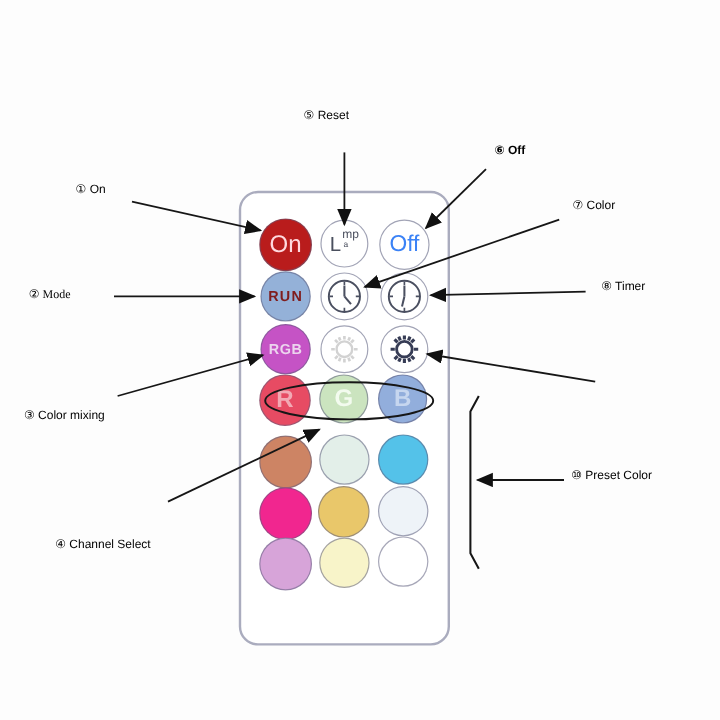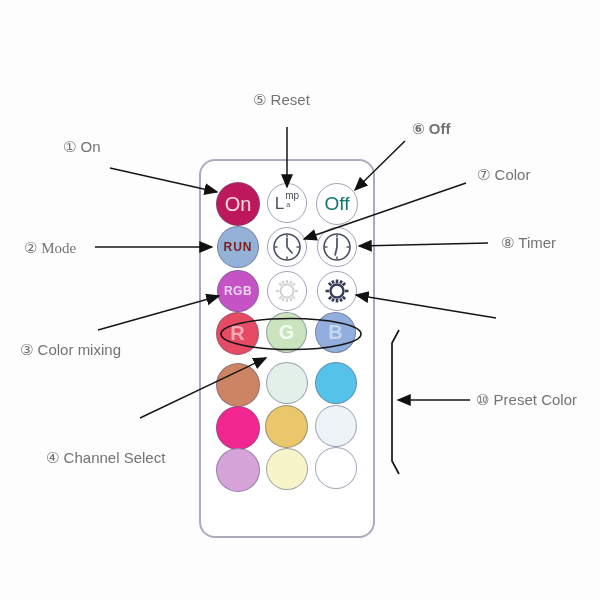--- a/index.html
+++ b/index.html
@@ -53,7 +53,7 @@
   
   .iconwrap{width:40px;height:40px;display:block;}
   
-  .lbl{position:absolute;font-size:15px;color:#737373;white-space:nowrap;}
+  .lbl{position:absolute;font-size:10px;color:#000000;white-space:nowrap;}
   .l-on{left:63px;top:138px;}
   .l-mode{left:24px;top:239px;font-family:Liberation Serif, serif;}
   .l-colormix{left:20px;top:341px;}

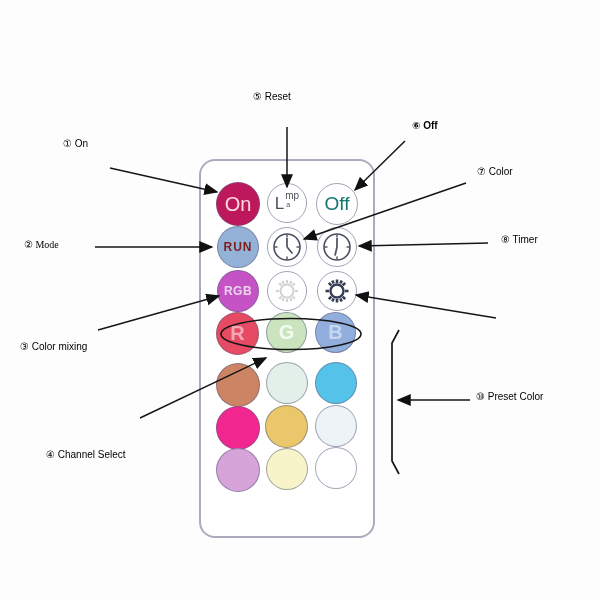--- a/index.html
+++ b/index.html
@@ -54,7 +54,7 @@
   .iconwrap{width:40px;height:40px;display:block;}
   
   .lbl{position:absolute;font-size:10px;color:#000000;white-space:nowrap;}
-  .l-on{left:63px;top:138px;}
+  .l-on{left:63px;top:153px;}
   .l-mode{left:24px;top:239px;font-family:Liberation Serif, serif;}
   .l-colormix{left:20px;top:341px;}
   .l-channel{left:46px;top:429px;margin-top:20px;}

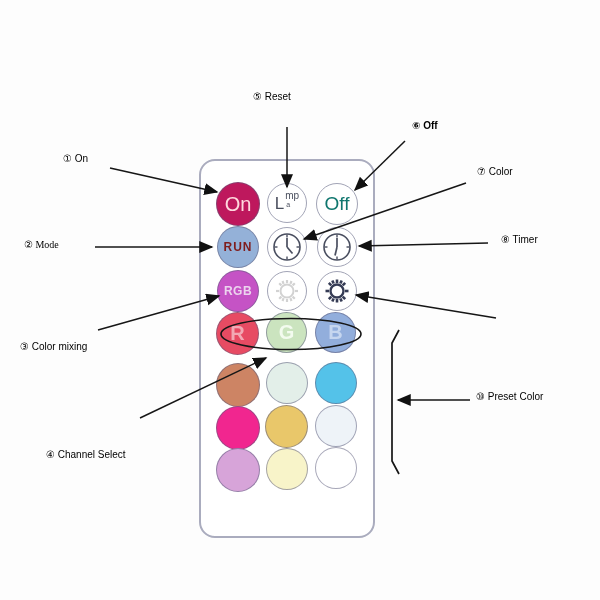--- a/index.html
+++ b/index.html
@@ -74,7 +74,7 @@
 
   <div class="remote"></div>
 
-  <div class="btn b-on" style="background-color: #be185d;">
+  <div class="btn b-on" style="background-color: #b91c1c;">
     <span style="color: rgb(255, 217, 222);">On</span>
   </div>
 

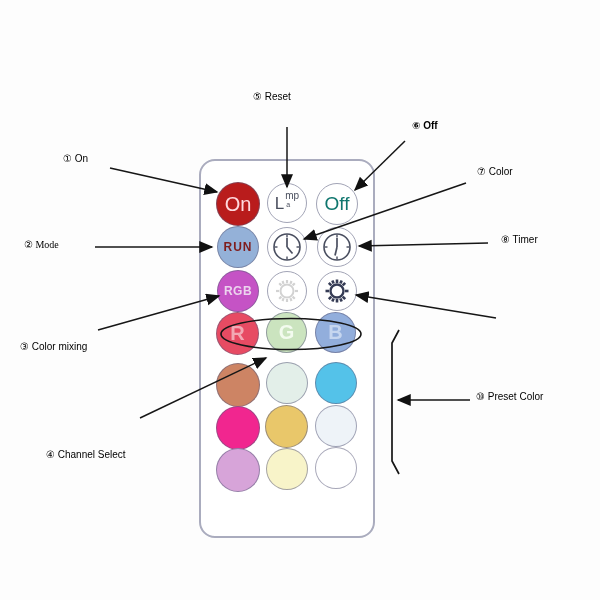--- a/index.html
+++ b/index.html
@@ -89,7 +89,7 @@
   </div>
 
   <div class="btn whitebtn b-off">
-    <span style="color: #0f766e;">Off</span>
+    <span style="color: #3b82f6;">Off</span>
   </div>
 
   <div class="btn b-run" style="background-color: rgb(148, 177, 216);">

